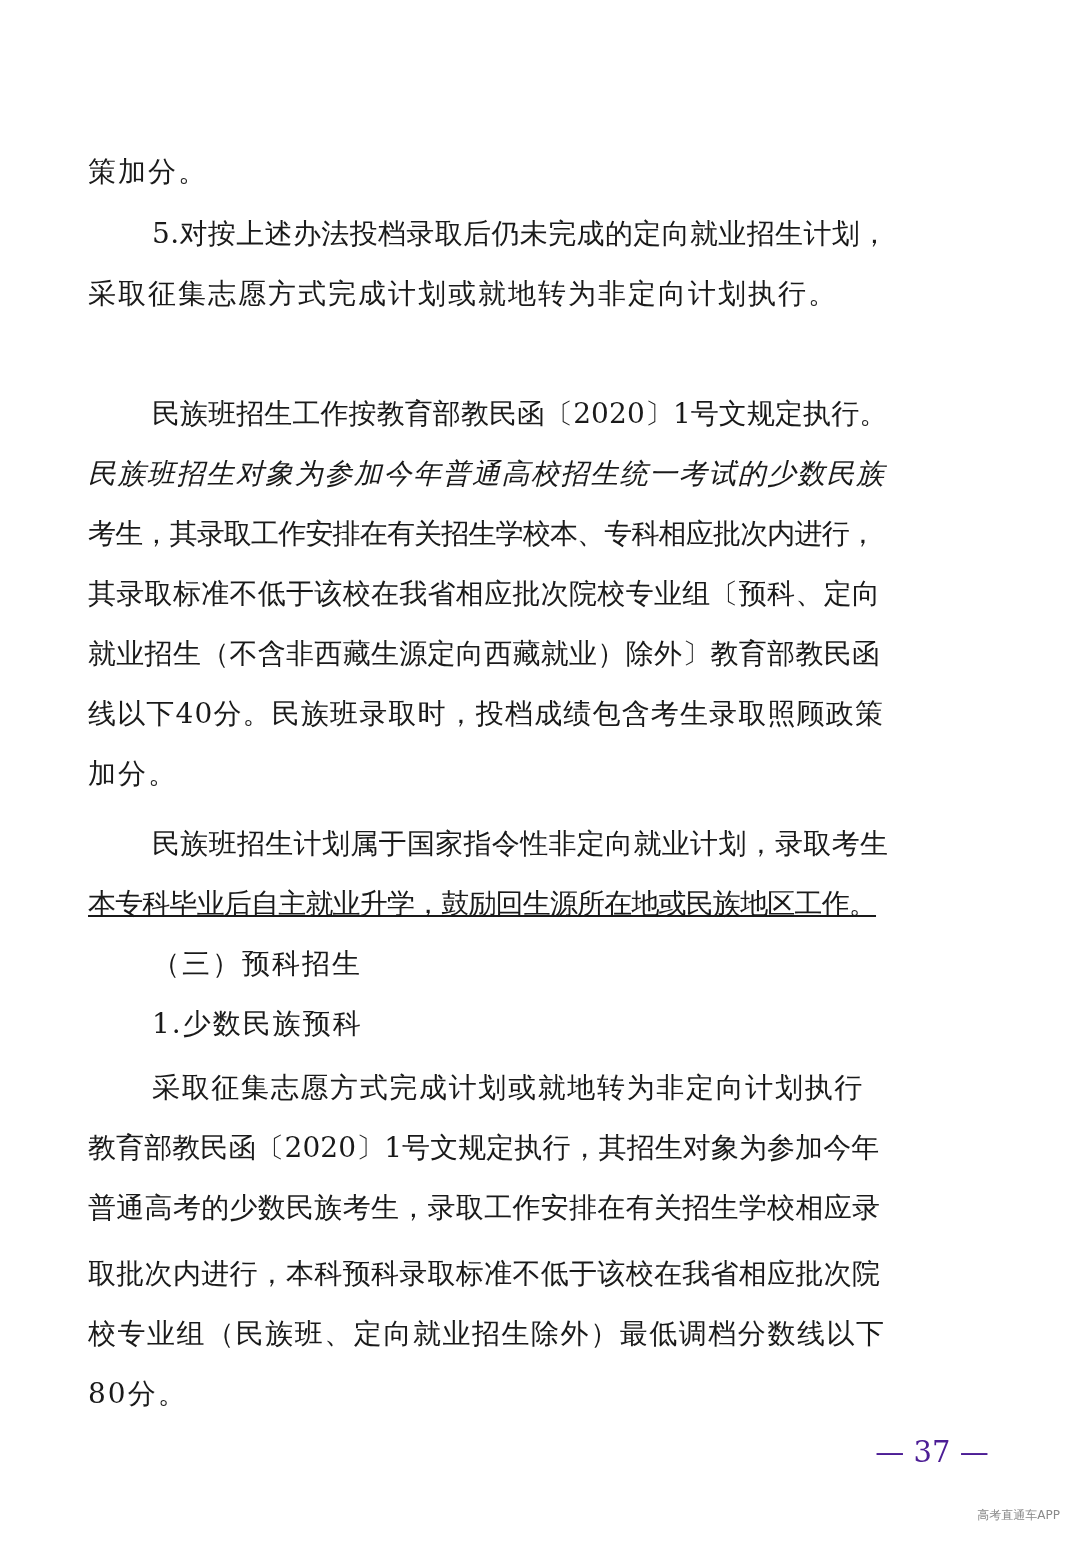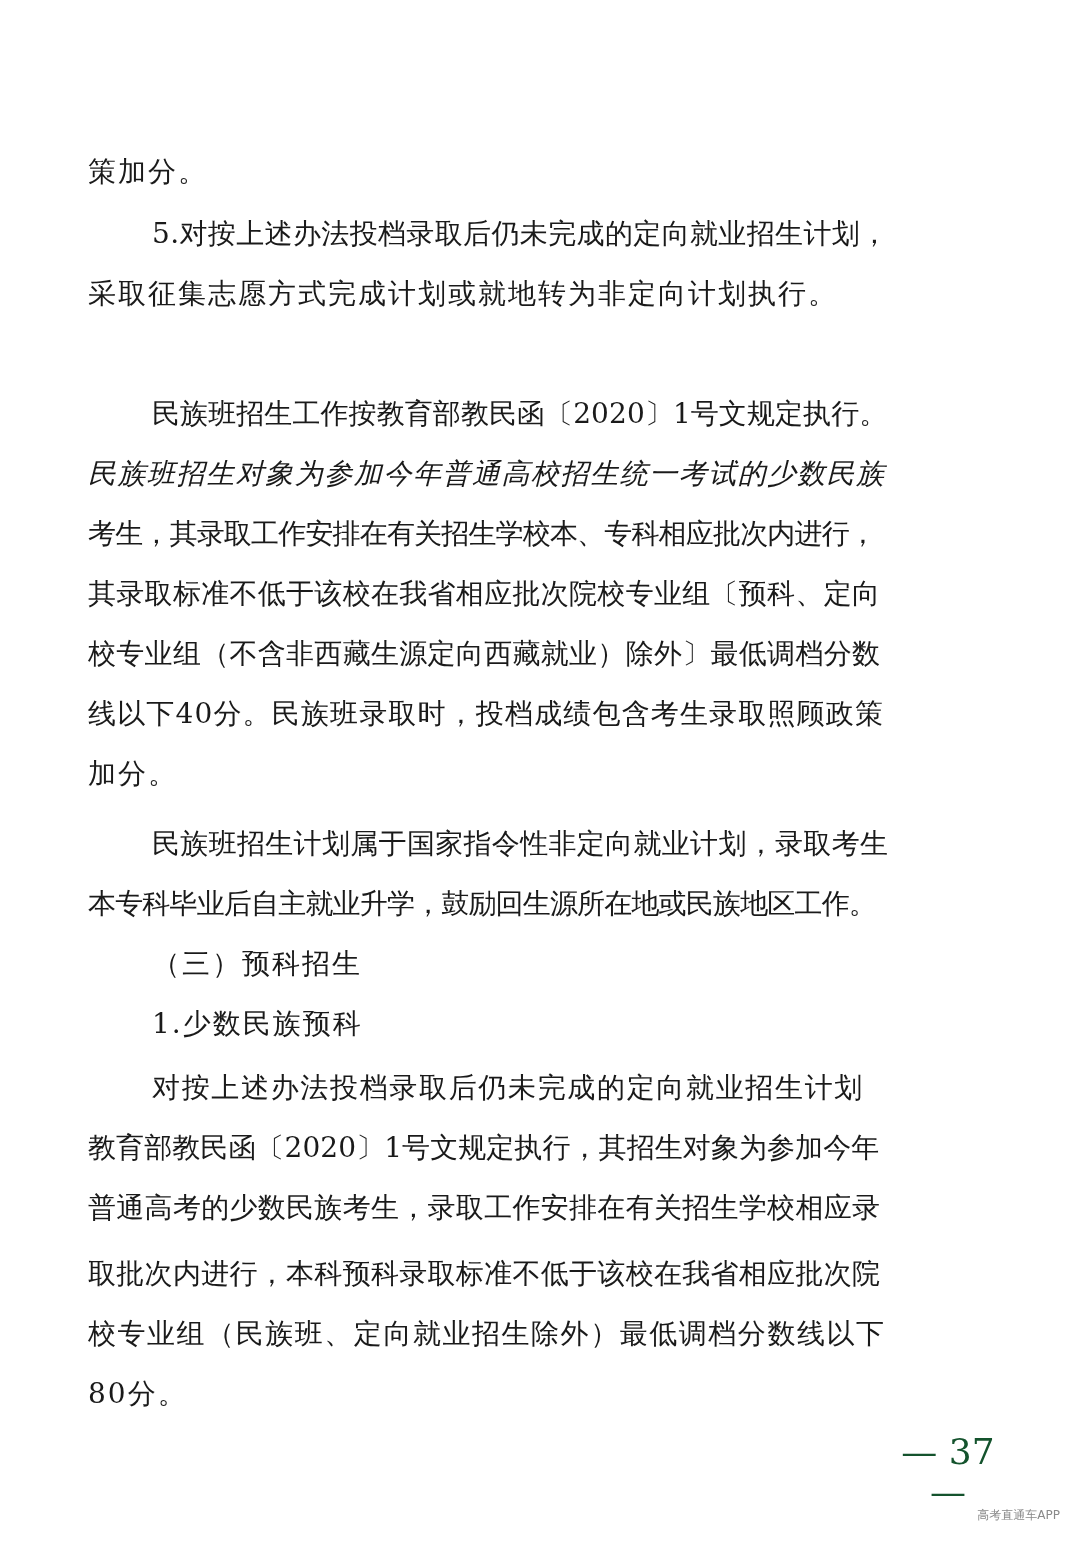--- a/index.html
+++ b/index.html
@@ -35,7 +35,7 @@
   <div class="line" style="top: 452px; letter-spacing: 1.53846px; text-align-last: left; font-style: italic;">民族班招生对象为参加今年普通高校招生统一考试的少数民族</div>
   <div class="line" style="top: 512px; letter-spacing: -0.827586px; text-align-last: left;">考生，其录取工作安排在有关招生学校本、专科相应批次内进行，</div>
   <div class="line" style="top: 572px; letter-spacing: 0.296296px; text-align-last: left;">其录取标准不低于该校在我省相应批次院校专业组〔预科、定向</div>
-  <div class="line" style="top: 632px; letter-spacing: 0.296296px; text-align-last: left;">校专业组（不含非西藏生源定向西藏就业）除外〕最低调档分数</div>
+  <div class="line" style="top: 632px; letter-spacing: 0.296296px; text-align-last: left;">就业招生（不含非西藏生源定向西藏就业）除外〕教育部教民函</div>
   <div class="line" style="top: 692px; letter-spacing: 1.15856px; text-align-last: left;">线以下40分。民族班录取时，投档成绩包含考生录取照顾政策</div>
   <div class="line indent" style="top: 822px; letter-spacing: 0.32px; text-align-last: left;">民族班招生计划属于国家指令性非定向就业计划，录取考生</div>
   <div class="line short" style="top: 752px; letter-spacing: 2px;">加分。</div>

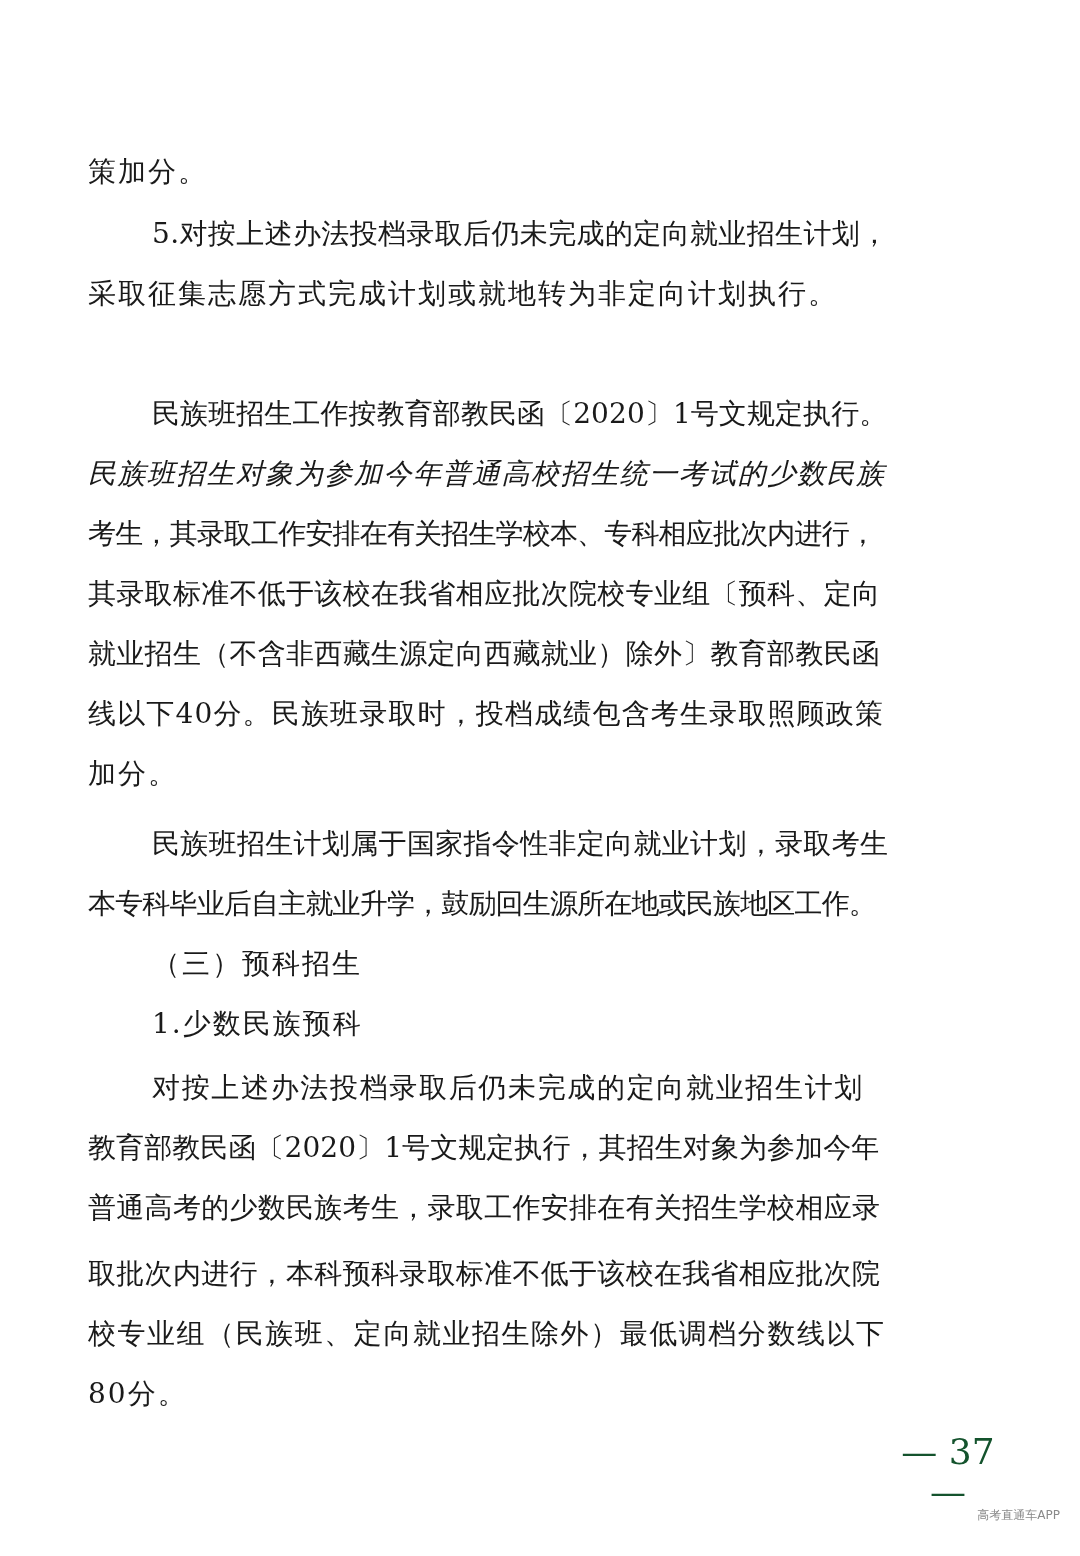--- a/index.html
+++ b/index.html
@@ -39,7 +39,7 @@
   <div class="line" style="top: 692px; letter-spacing: 1.15856px; text-align-last: left;">线以下40分。民族班录取时，投档成绩包含考生录取照顾政策</div>
   <div class="line indent" style="top: 822px; letter-spacing: 0.32px; text-align-last: left;">民族班招生计划属于国家指令性非定向就业计划，录取考生</div>
   <div class="line short" style="top: 752px; letter-spacing: 2px;">加分。</div>
-  <div class="line" style="top: 882px; letter-spacing: -0.827586px; text-align-last: left;">本专科毕业后自主就业升学，鼓励回生源所在地或民族地区工作。</div>
+  <div class="line" style="top: 882px; letter-spacing: -0.827586px; text-align-last: left; text-decoration: underline;">本专科毕业后自主就业升学，鼓励回生源所在地或民族地区工作。</div>
   <div class="line indent short" style="top: 942px; letter-spacing: 2px;">（三）预科招生</div>
   <div class="line indent short" style="top: 1002px; letter-spacing: 2px;">1.少数民族预科</div>
   <div class="line indent" style="top: 1066px; letter-spacing: 1.66667px; text-align-last: left;">对按上述办法投档录取后仍未完成的定向就业招生计划</div>

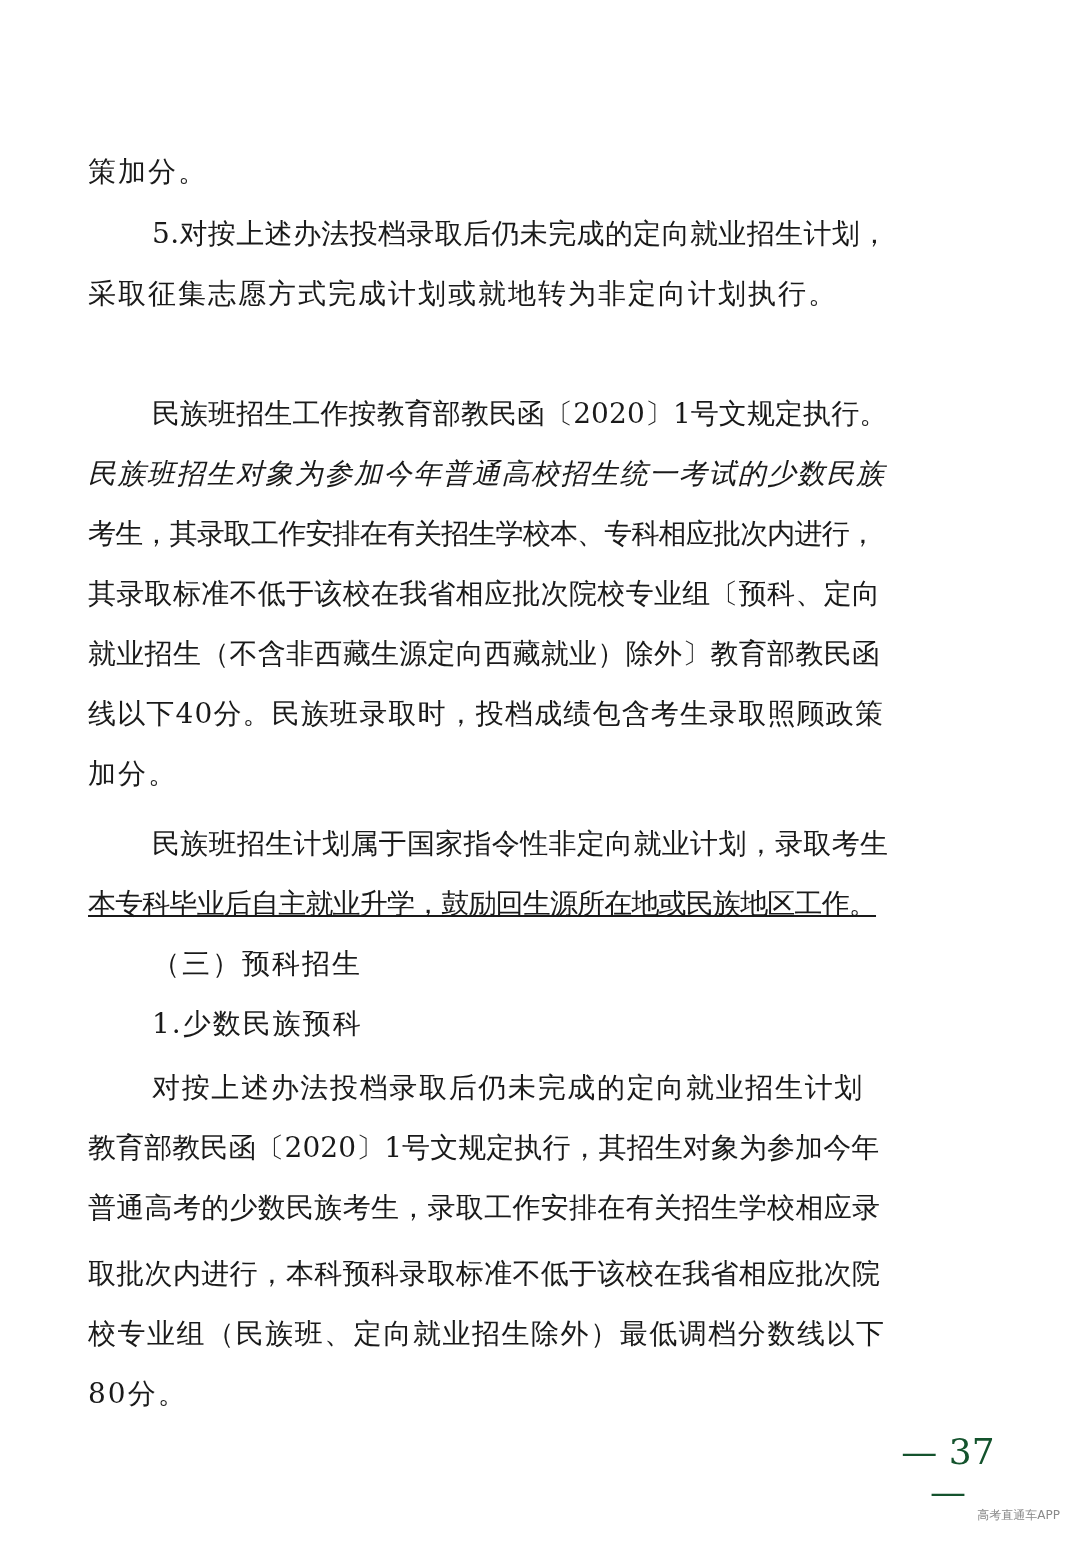--- a/index.html
+++ b/index.html
@@ -42,7 +42,7 @@
   <div class="line" style="top: 882px; letter-spacing: -0.827586px; text-align-last: left; text-decoration: underline;">本专科毕业后自主就业升学，鼓励回生源所在地或民族地区工作。</div>
   <div class="line indent short" style="top: 942px; letter-spacing: 2px;">（三）预科招生</div>
   <div class="line indent short" style="top: 1002px; letter-spacing: 2px;">1.少数民族预科</div>
-  <div class="line indent" style="top: 1066px; letter-spacing: 1.66667px; text-align-last: left;">对按上述办法投档录取后仍未完成的定向就业招生计划</div>
+  <div class="line indent" style="top: 1066px; letter-spacing: 1.66667px; text-align-last: left;">采取征集志愿方式完成计划或就地转为非定向计划执行</div>
   <div class="line" style="top: 1126px; letter-spacing: 0.0759698px; text-align-last: left;">教育部教民函〔2020〕1号文规定执行，其招生对象为参加今年</div>
   <div class="line" style="top: 1186px; letter-spacing: 0.296296px; text-align-last: left;">普通高考的少数民族考生，录取工作安排在有关招生学校相应录</div>
   <div class="line" style="top: 1252px; letter-spacing: 0.296296px; text-align-last: left;">取批次内进行，本科预科录取标准不低于该校在我省相应批次院</div>

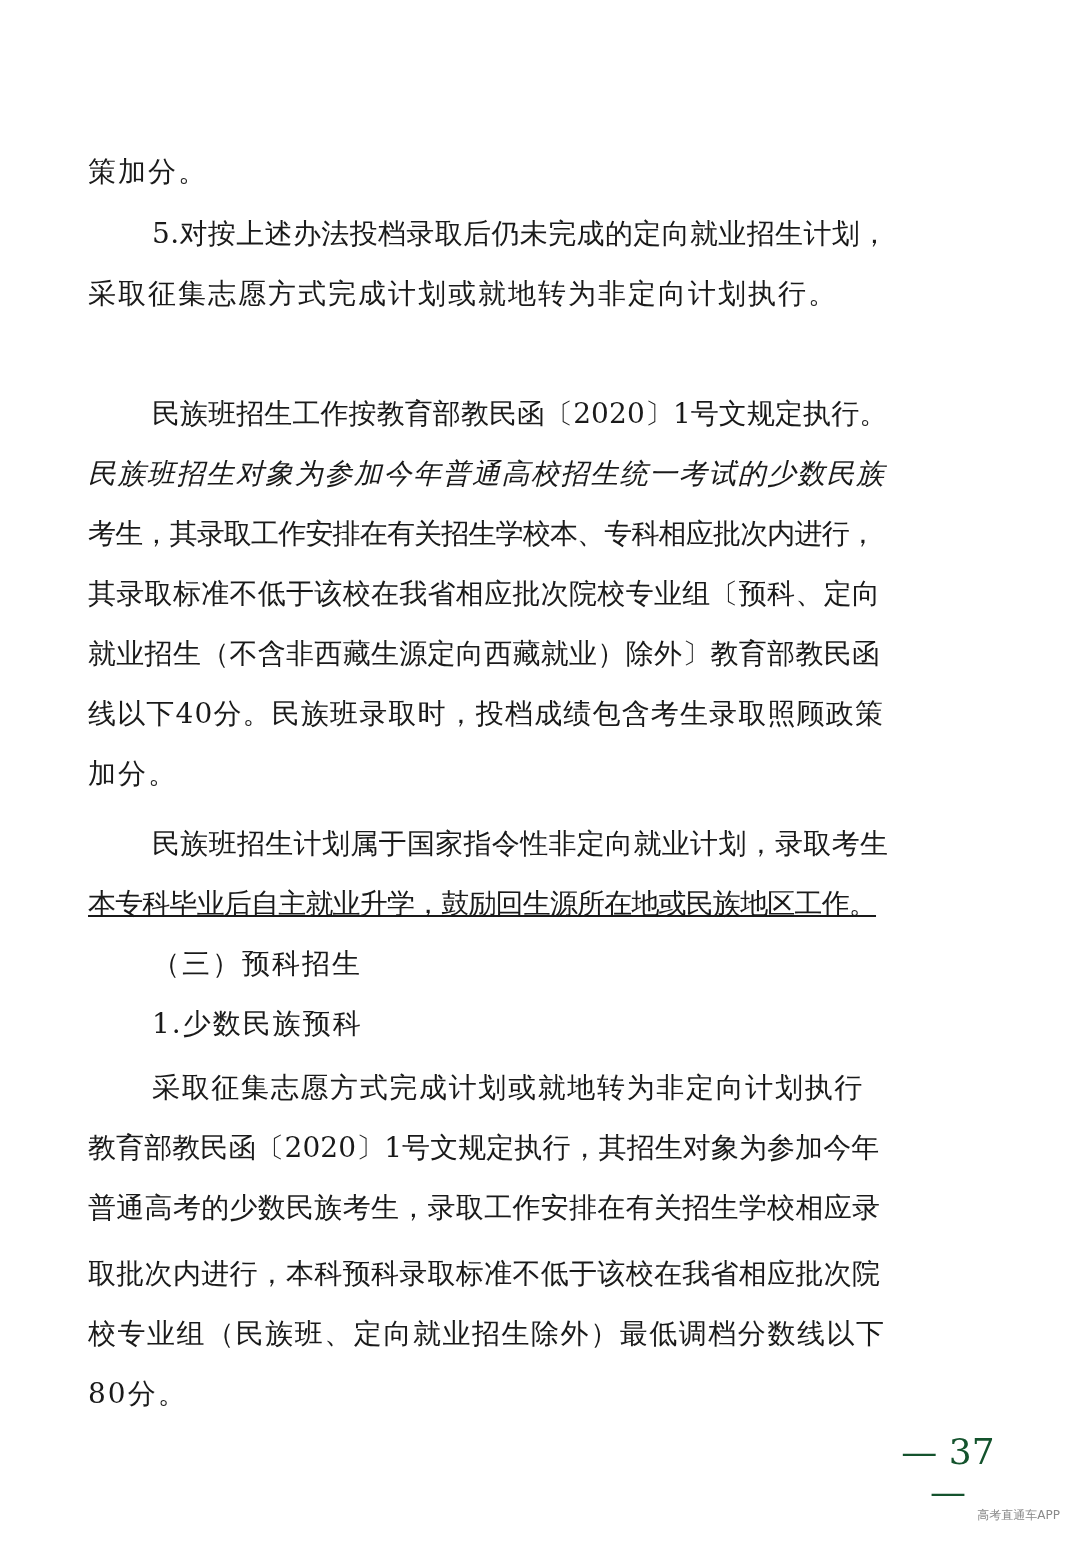--- a/index.html
+++ b/index.html
@@ -16,7 +16,7 @@
   .line.indent { left: 152px; width: 840px; }
   .page-number {
     position: absolute; top: 1432px; left: 872px; width: 120px; height: 40px;
-    font-size: 36px; line-height: 40px; text-align: center; color: #14532d; margin-left: 16px;
+    font-size: 29px; line-height: 40px; text-align: center; color: #4c1d95;
   }
   .watermark {
     position: absolute; top: 1500px; left: 900px; width: 160px; height: 30px;

